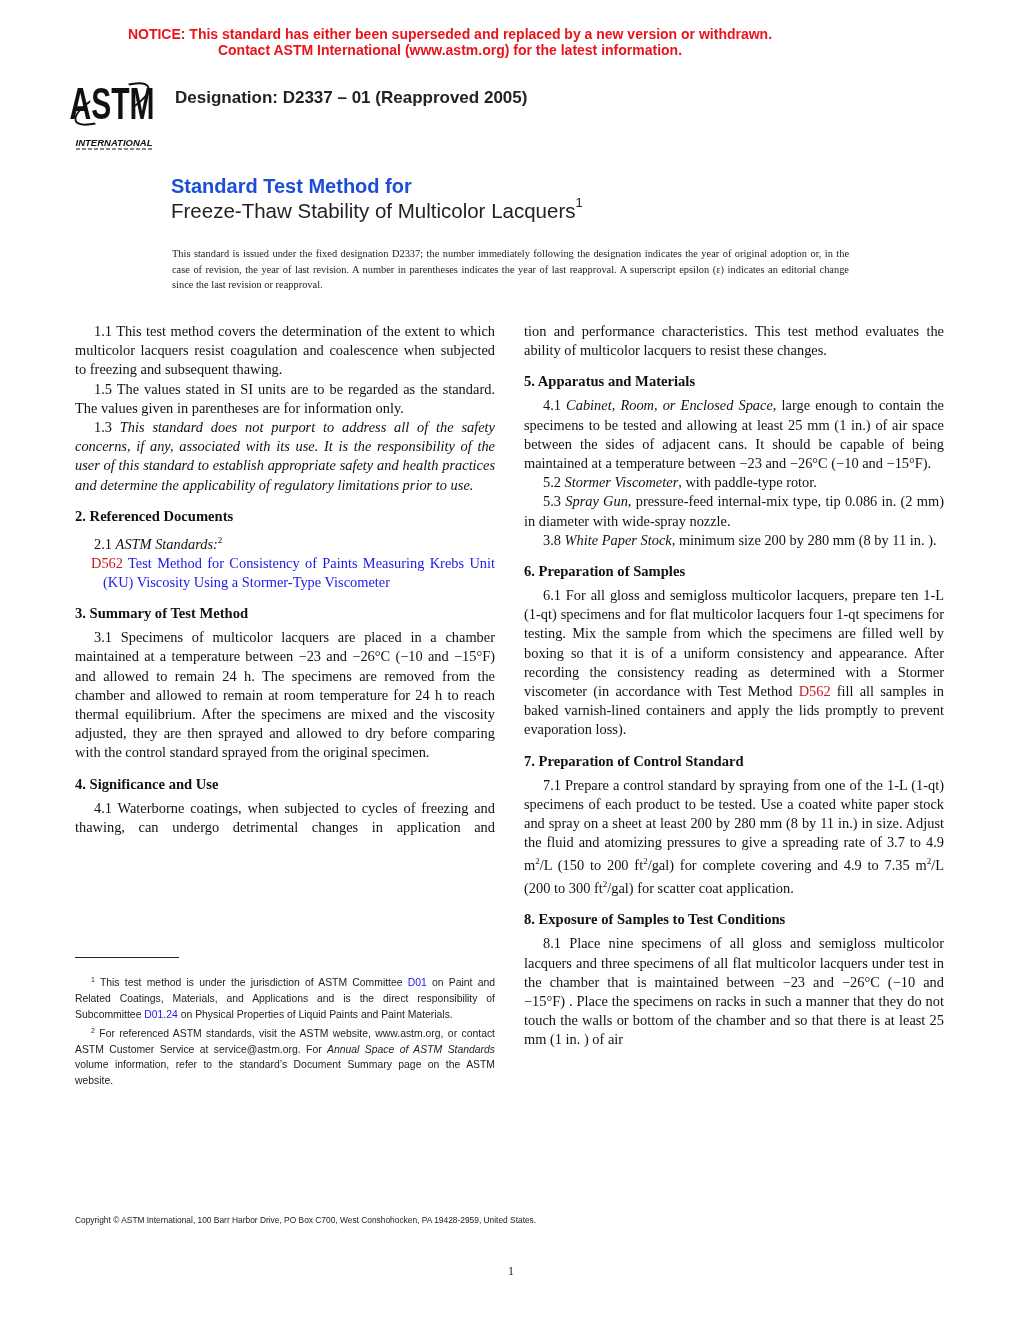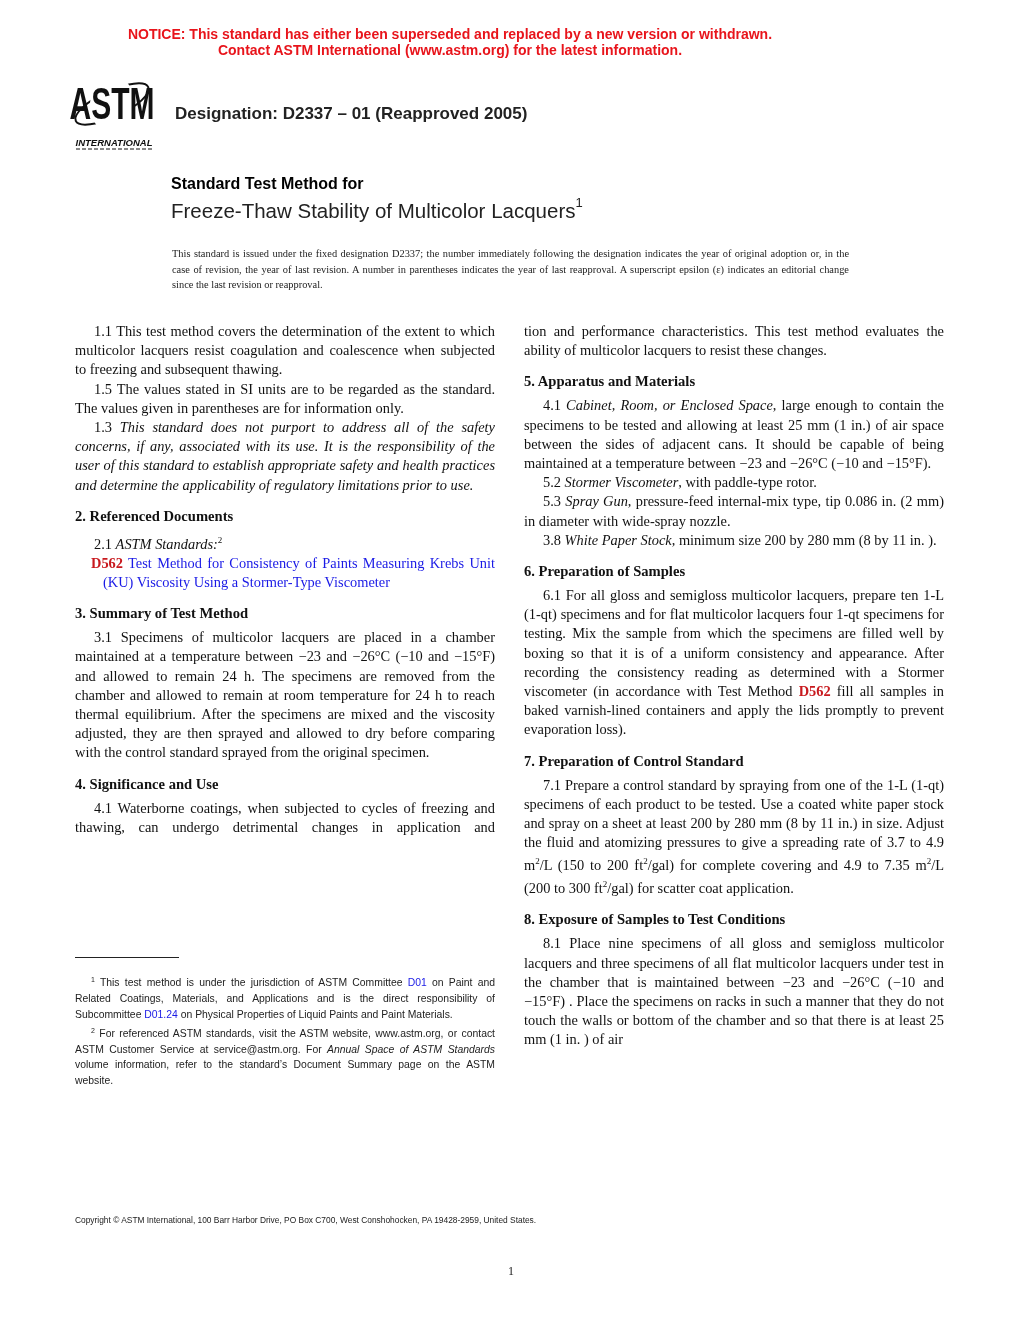--- a/index.html
+++ b/index.html
@@ -6,7 +6,7 @@
   body { width: 1020px; height: 1320px; position: relative; overflow: hidden; font-family: "Liberation Serif", serif; color: #111; }
   .notice { position: absolute; top: 26px; left: 0; width: 900px; text-align: center; font-family: "Liberation Sans", sans-serif; font-weight: bold; color: #e8141b; font-size: 14px; line-height: 16px; }
   .logo { position: absolute; left: 66px; top: 70px; width: 96px; height: 82px; }
-  .designation { position: absolute; left: 175px; top: 88px; font-family: "Liberation Sans", sans-serif; font-size: 17px; font-weight: bold; color: #222; margin-top: 16px; }
+  .designation { position: absolute; left: 175px; top: 88px; font-family: "Liberation Sans", sans-serif; font-size: 17px; font-weight: bold; color: #222; }
   .title1 { position: absolute; left: 171px; top: 175px; font-family: "Liberation Sans", sans-serif; font-weight: bold; font-size: 16px; color: #000000; }
   .title2 { position: absolute; left: 171px; top: 198px; font-family: "Liberation Sans", sans-serif; font-weight: normal; font-size: 20.5px; color: #222; }
   .title2 sup { font-size: 13px; position: relative; top: -3px; }

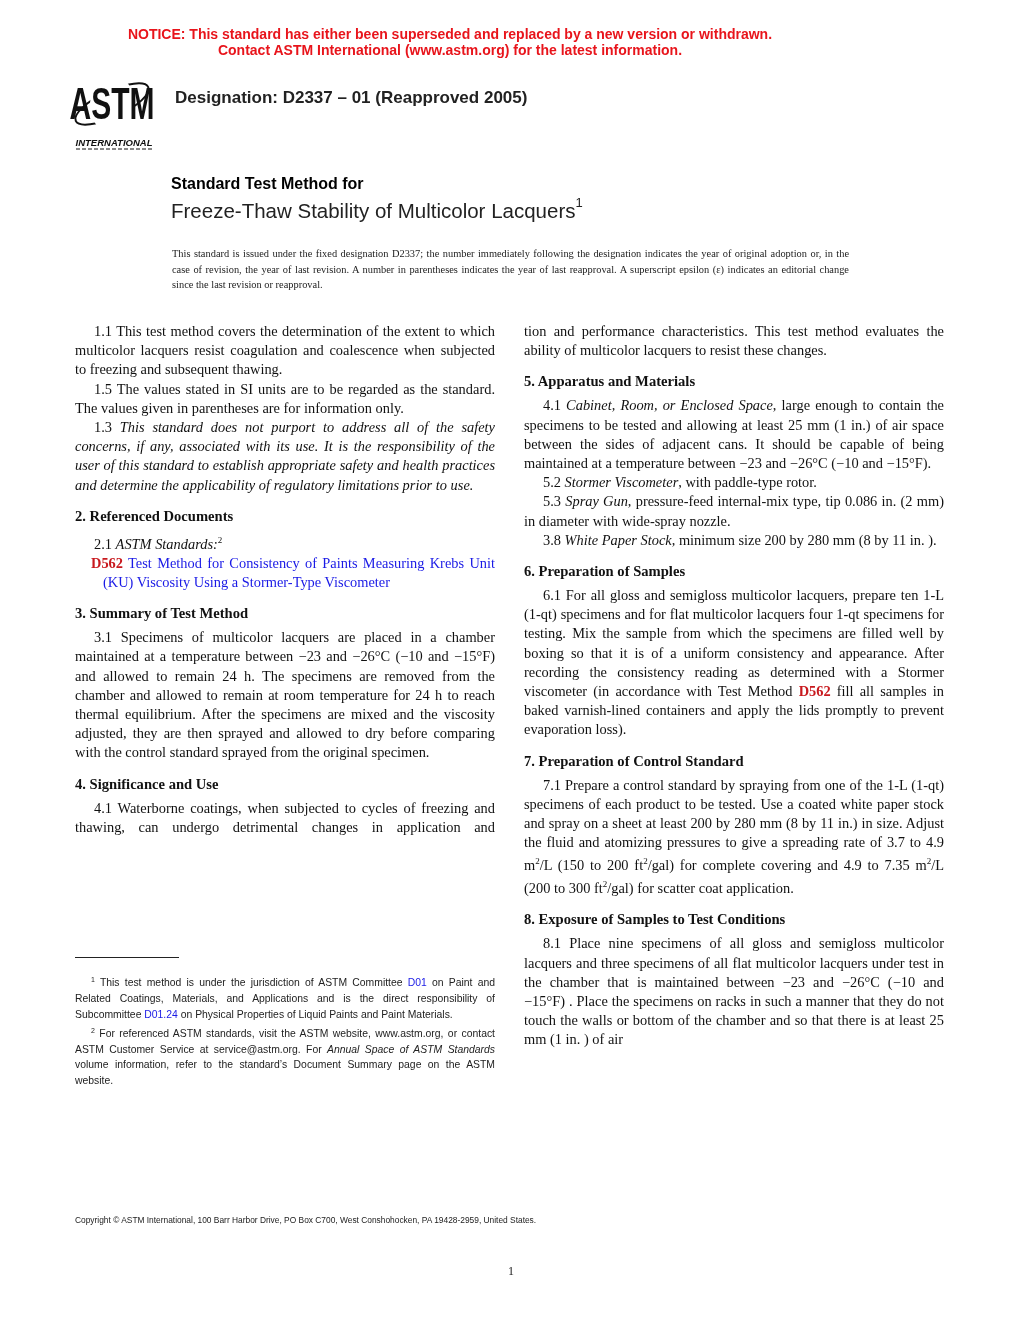--- a/index.html
+++ b/index.html
@@ -7,7 +7,7 @@
   .notice { position: absolute; top: 26px; left: 0; width: 900px; text-align: center; font-family: "Liberation Sans", sans-serif; font-weight: bold; color: #e8141b; font-size: 14px; line-height: 16px; }
   .logo { position: absolute; left: 66px; top: 70px; width: 96px; height: 82px; }
   .designation { position: absolute; left: 175px; top: 88px; font-family: "Liberation Sans", sans-serif; font-size: 17px; font-weight: bold; color: #222; }
-  .title1 { position: absolute; left: 171px; top: 175px; font-family: "Liberation Sans", sans-serif; font-weight: bold; font-size: 16px; color: #000000; }
+  .title1 { position: absolute; left: 171px; top: 175px; font-family: "Liberation Sans", sans-serif; font-weight: bold; font-size: 20px; color: #1d4ed8; }
   .title2 { position: absolute; left: 171px; top: 198px; font-family: "Liberation Sans", sans-serif; font-weight: normal; font-size: 20.5px; color: #222; }
   .title2 sup { font-size: 13px; position: relative; top: -3px; }
   .intro { position: absolute; left: 172px; top: 246px; width: 677px; font-size: 10.4px; line-height: 15.5px; text-align: justify; color: #222; }

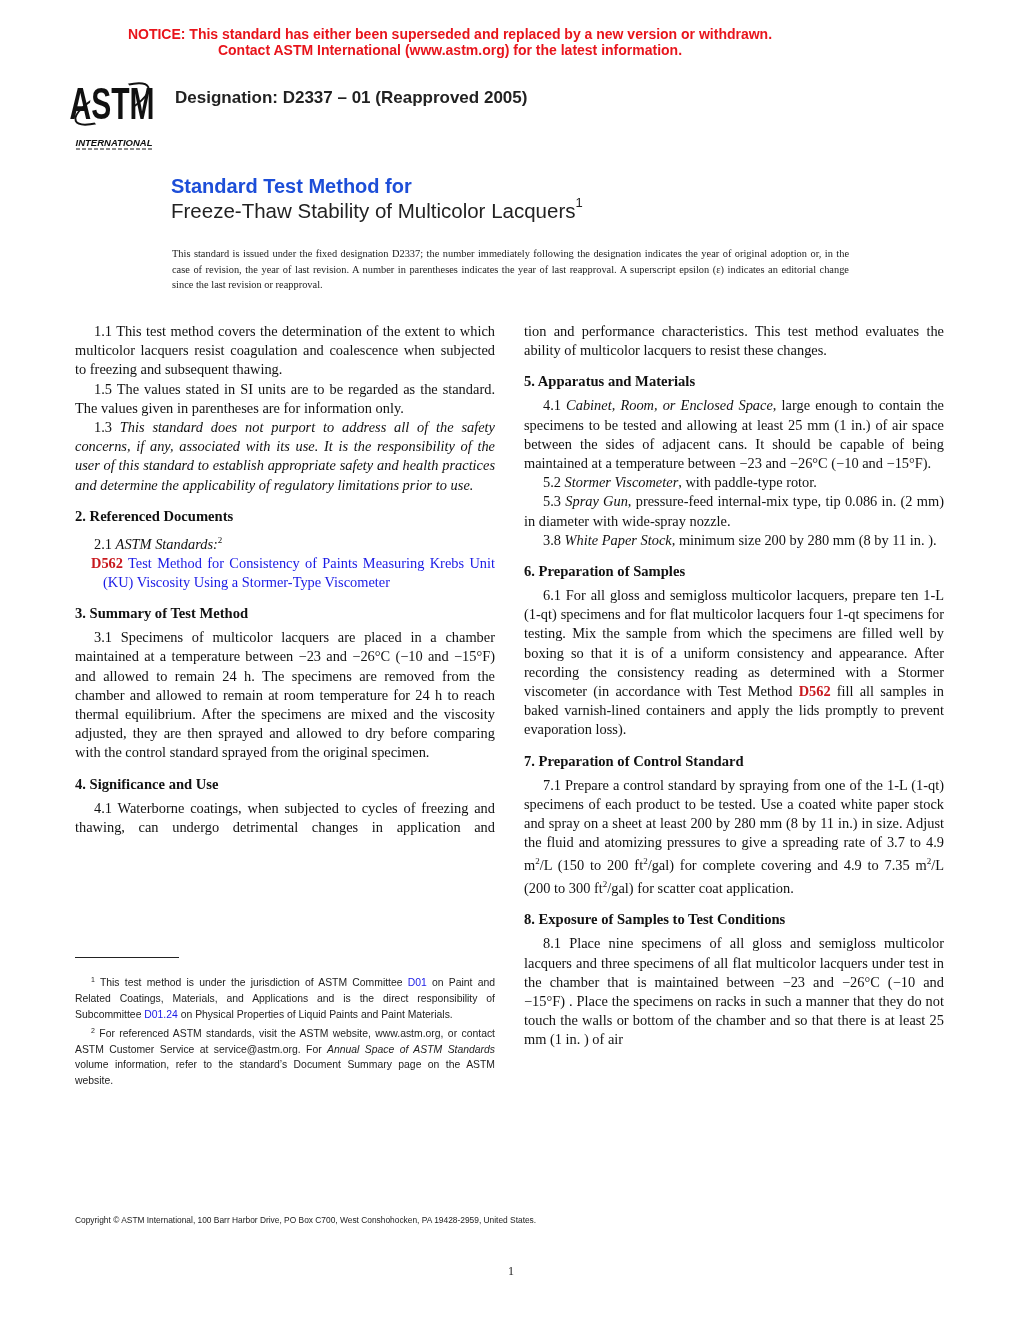--- a/index.html
+++ b/index.html
@@ -17,7 +17,7 @@
   h2 { font-size: 14.6px; font-weight: bold; margin: 0 0 5px 0; line-height: 19px; }
   p { margin: 0; text-indent: 19px; }
   .gap { height: 12px; }
-  .red { color: #c8191e; font-weight: bold; }
+  .red { color: #c8191e; }
   .blue { color: #1a1ae6; }
   .ref { color: #1a1ae6; padding-left: 28px; text-indent: -12px; margin-left: 0; }
   .ref .red { color: #c8191e; }

